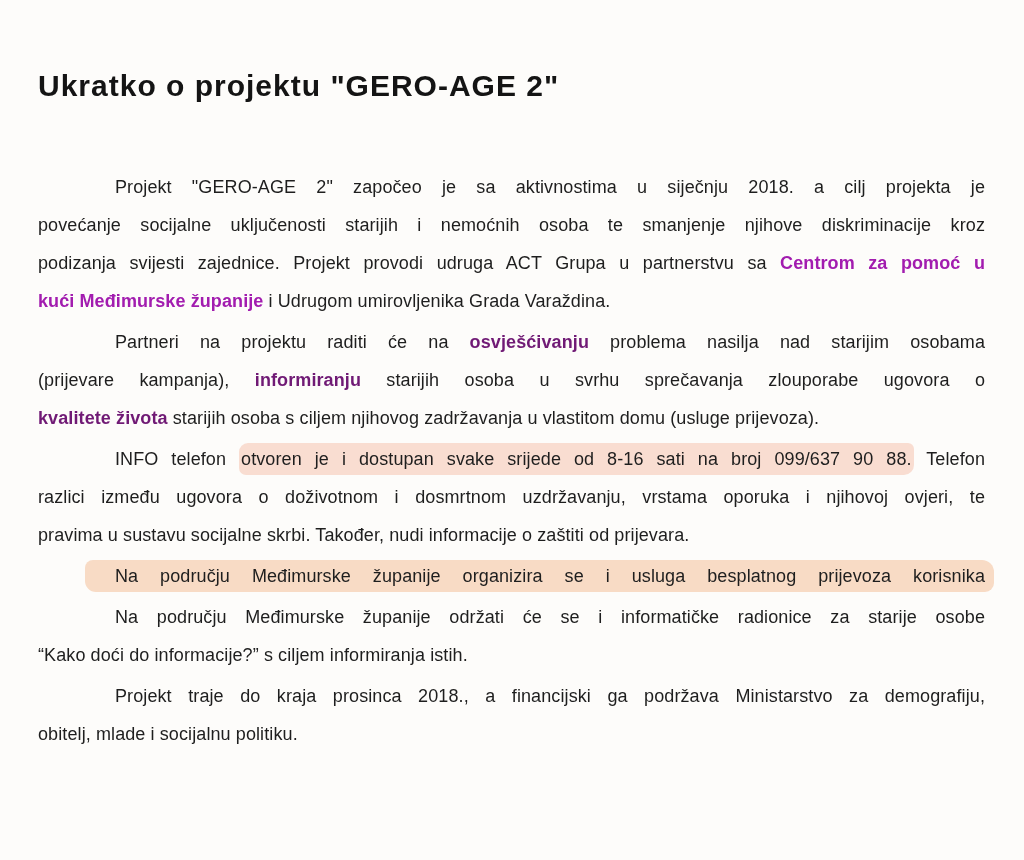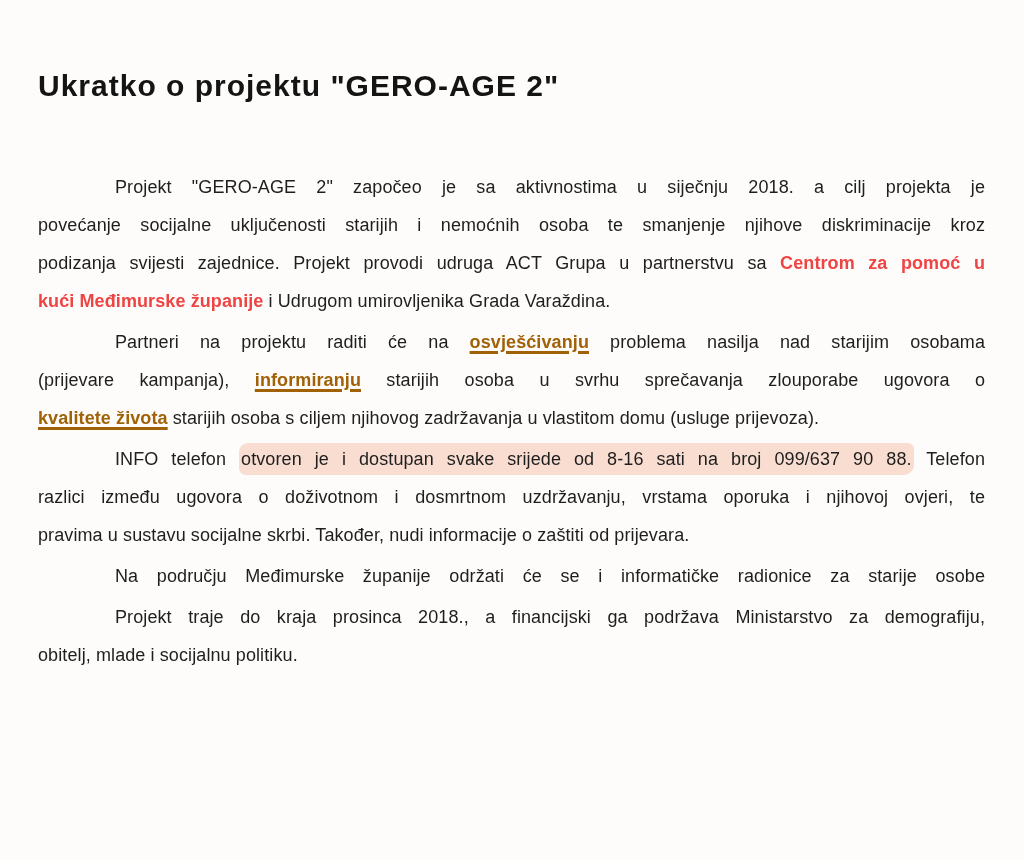--- a/index.html
+++ b/index.html
@@ -30,7 +30,7 @@
   .line.indent { padding-left: 77px; }
   .line.last { text-align: left; text-align-last: left; }
   .seg { position: relative; z-index: 1; }
-  .b  { font-weight: 700; color: #ef4444; }
+  .b  { font-weight: 700; color: #a21caf; }
   .bu {
     font-weight: 700; color: #a16207;
     text-decoration: underline;

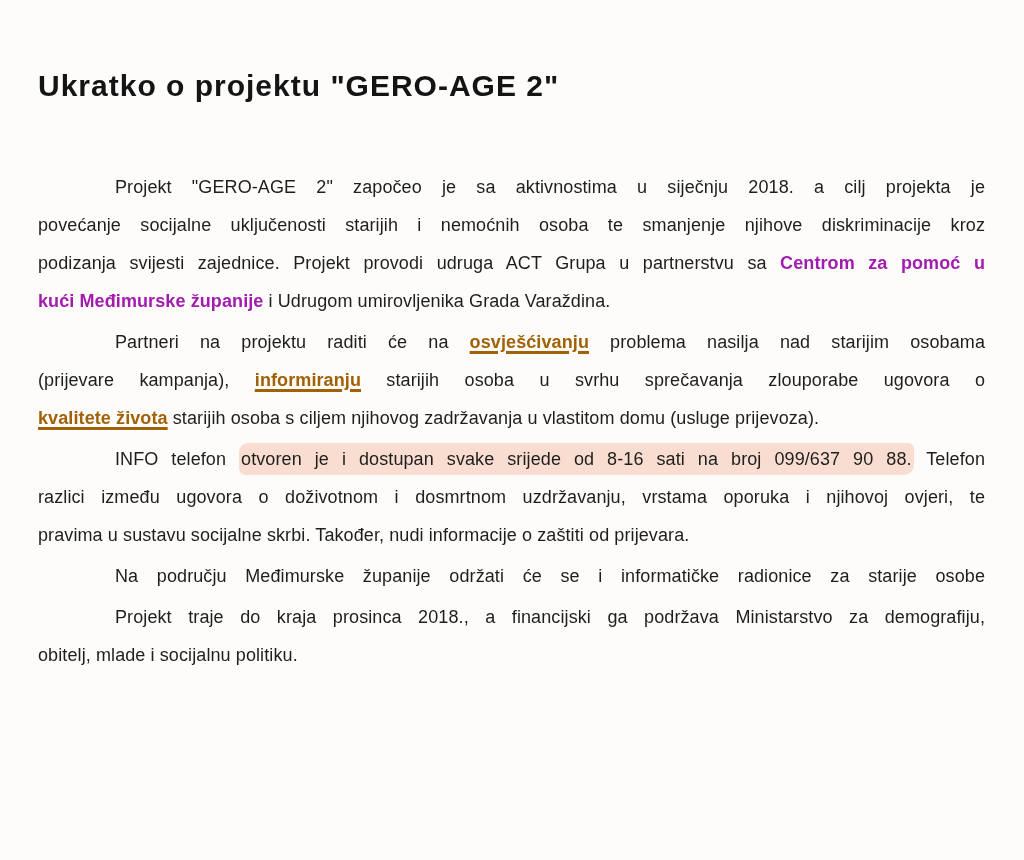--- a/index.html
+++ b/index.html
@@ -32,8 +32,7 @@
   .seg { position: relative; z-index: 1; }
   .b  { font-weight: 700; color: #a21caf; }
   .bu {
-    font-weight: 700; color: #a16207;
-    text-decoration: underline;
+    font-weight: 700; color: #701a75;
     text-decoration-thickness: 2.5px;
     text-underline-offset: 3px;
   }

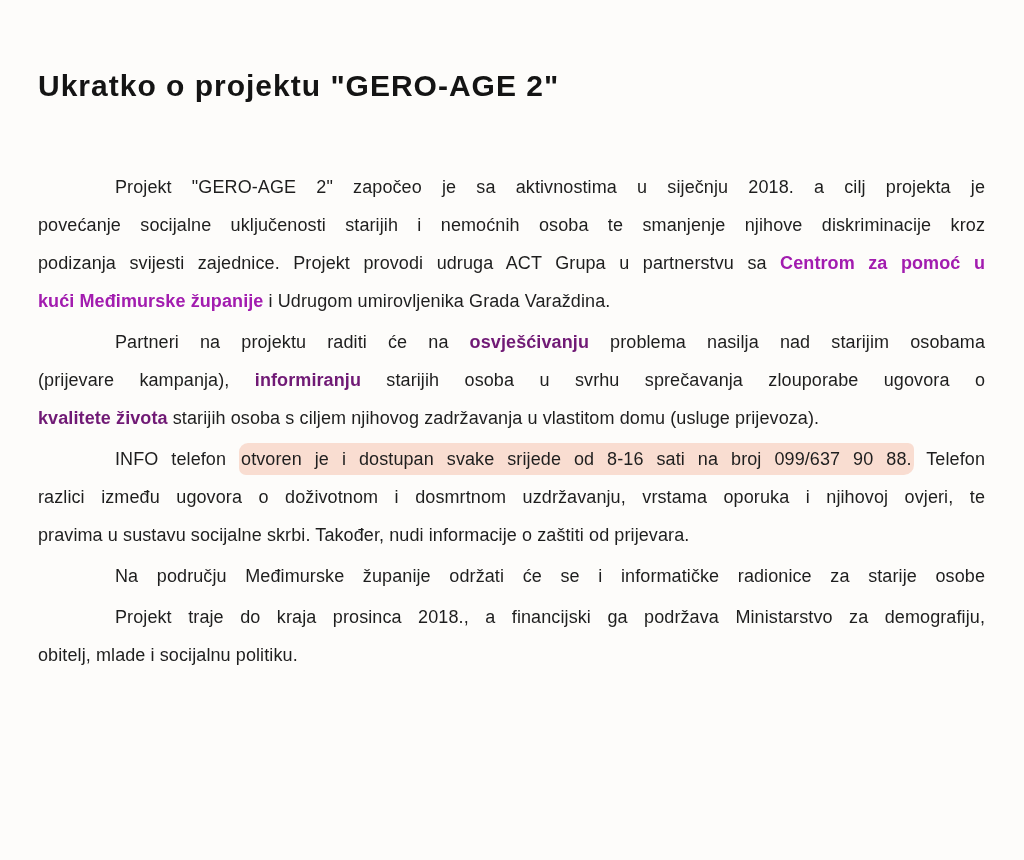--- a/index.html
+++ b/index.html
@@ -108,6 +108,9 @@
     </div>
 
     <div class="para">
+      <div class="line indent">
+        <span class="seg mk mk-l1">Na području Međimurske županije organizira se i usluga besplatnog prijevoza korisnika</span>
+      </div>
     </div>
 
     <div class="para">

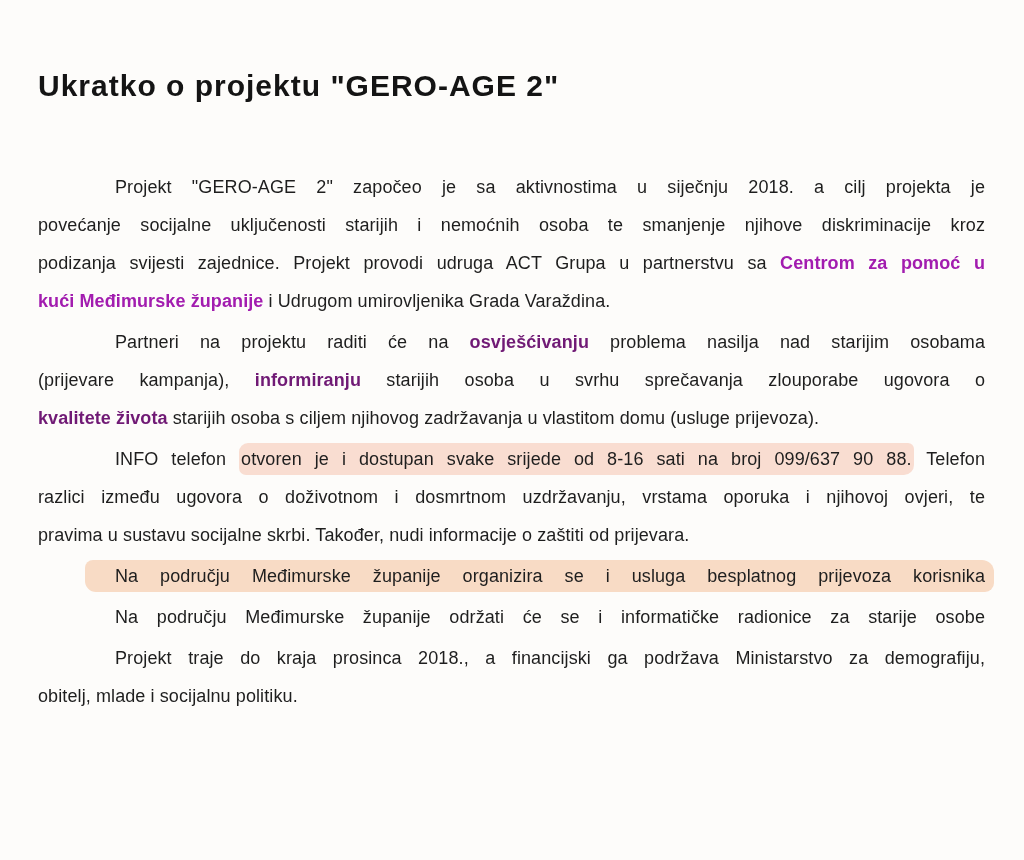--- a/index.html
+++ b/index.html
@@ -117,6 +117,9 @@
       <div class="line indent">
         <span class="seg">Na području Međimurske županije održati će se i informatičke radionice za starije osobe</span>
       </div>
+      <div class="line last">
+        <span class="seg">“Kako doći do informacije?” s ciljem informiranja istih.</span>
+      </div>
     </div>
 
     <div class="para">

